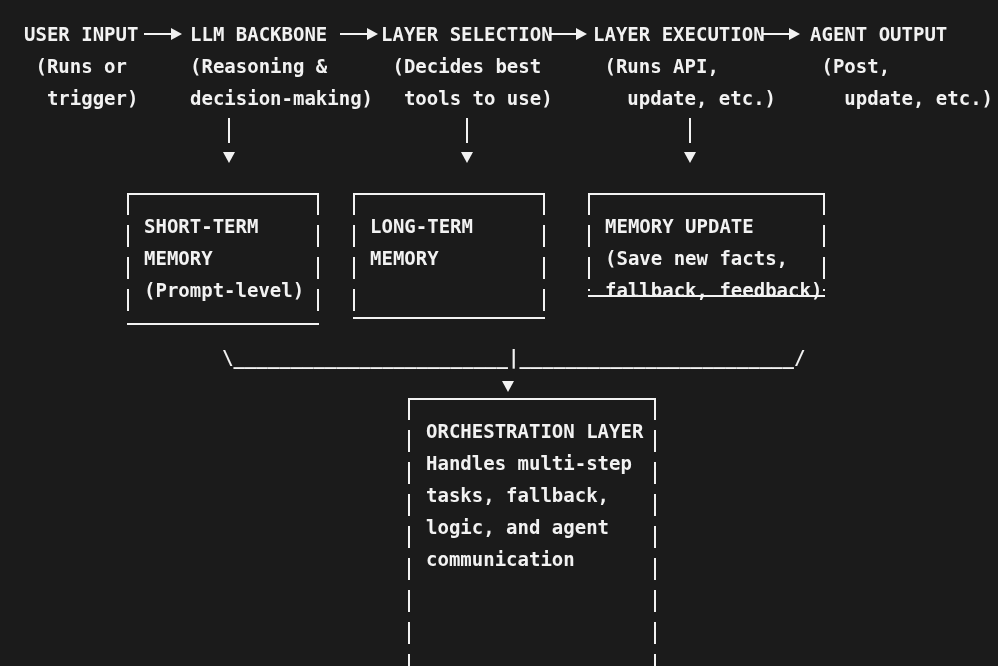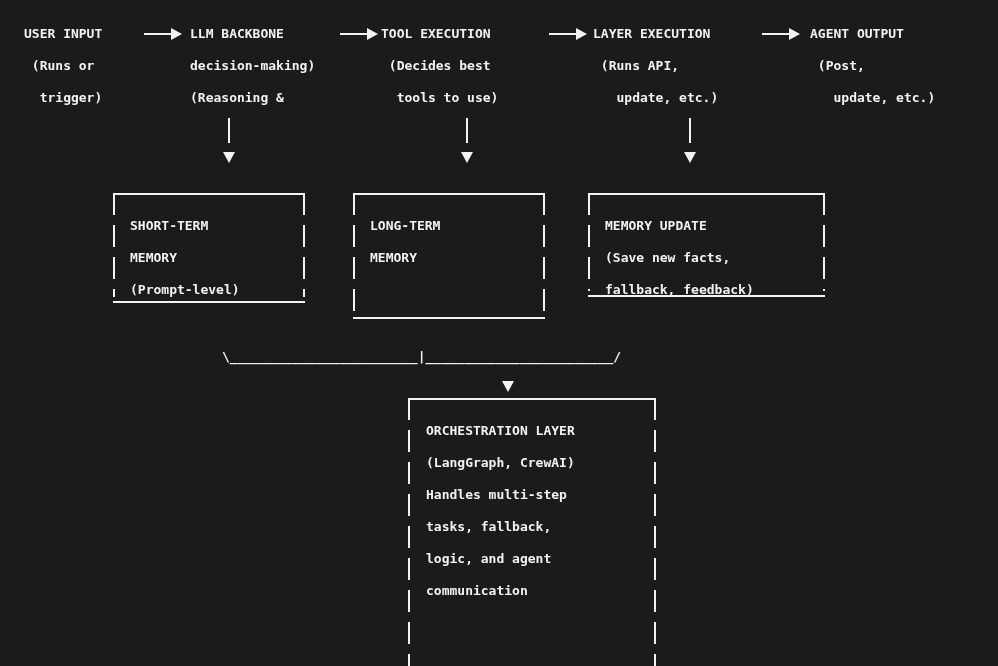--- a/index.html
+++ b/index.html
@@ -14,7 +14,7 @@
     color:var(--foreground);
     font-family:"DejaVu Sans Mono", monospace;
     font-weight:bold;
-    font-size:13px;
+    font-size:19px;
     line-height:32px;
     overflow:hidden;
   }

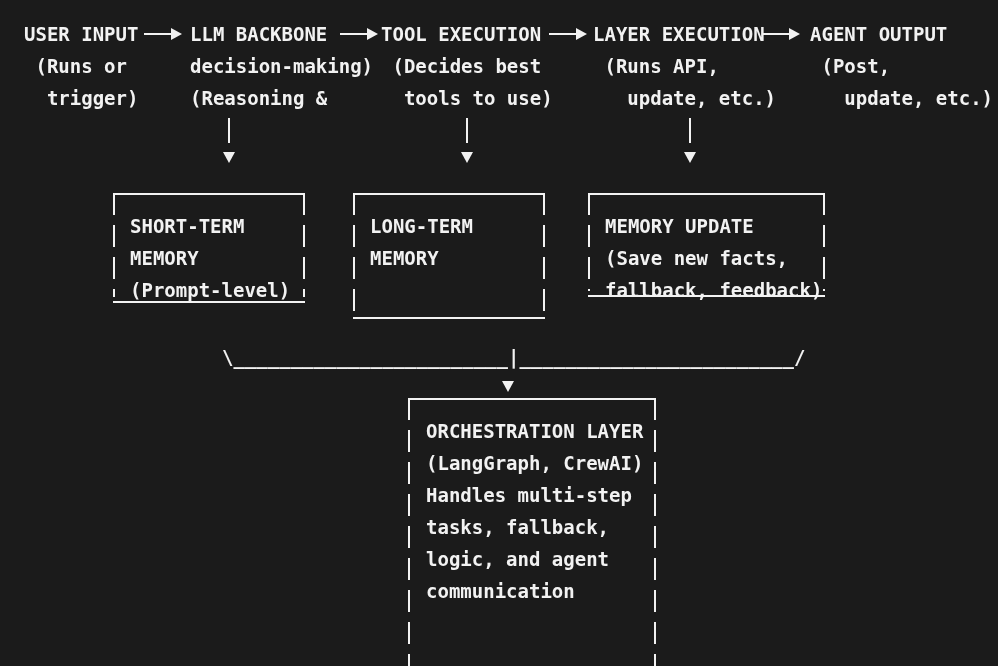--- a/index.html
+++ b/index.html
@@ -60,7 +60,7 @@
     <div class="line">(Reasoning &amp;</div>
   </div>
   <div class="abs col" style="left:381px">
-    <div class="line">TOOL EXECUTION</div>
+    <div class="line">LAYER SELECTION</div>
     <div class="line"> (Decides best</div>
     <div class="line">  tools to use)</div>
   </div>

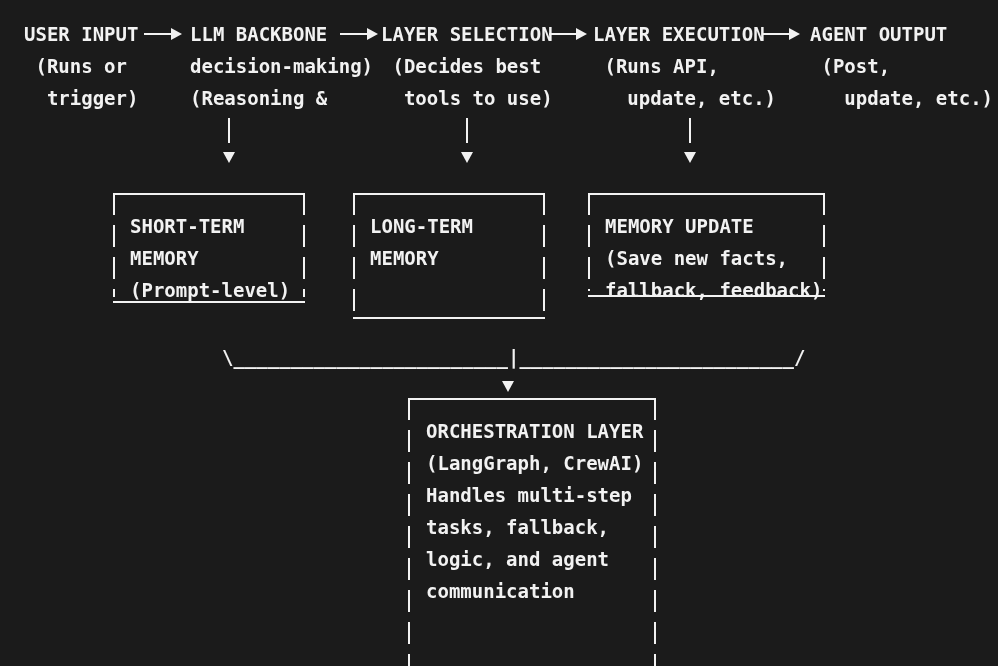--- a/index.html
+++ b/index.html
@@ -56,8 +56,8 @@
   </div>
   <div class="abs col" style="left:190px">
     <div class="line">LLM BACKBONE</div>
+    <div class="line">(Reasoning &amp;</div>
     <div class="line">decision-making)</div>
-    <div class="line">(Reasoning &amp;</div>
   </div>
   <div class="abs col" style="left:381px">
     <div class="line">LAYER SELECTION</div>

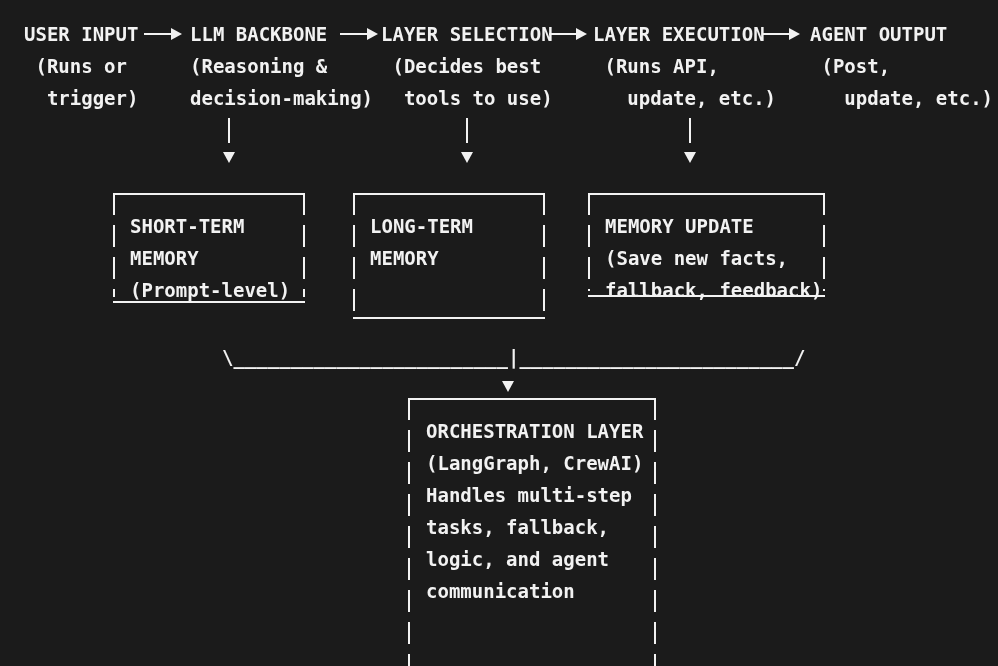--- a/index.html
+++ b/index.html
@@ -99,7 +99,7 @@
   <div class="abs v-bar" style="left:689px"></div>
   <div class="abs tri-down" style="left:684px;top:152px"></div>
 
-  <div class="abs abox" style="left:113px;top:193px;width:192px;height:110px">
+  <div class="abs abox" style="left:127px;top:193px;width:192px;height:132px">
     <div class="line">SHORT-TERM</div>
     <div class="line">MEMORY</div>
     <div class="line">(Prompt-level)</div>

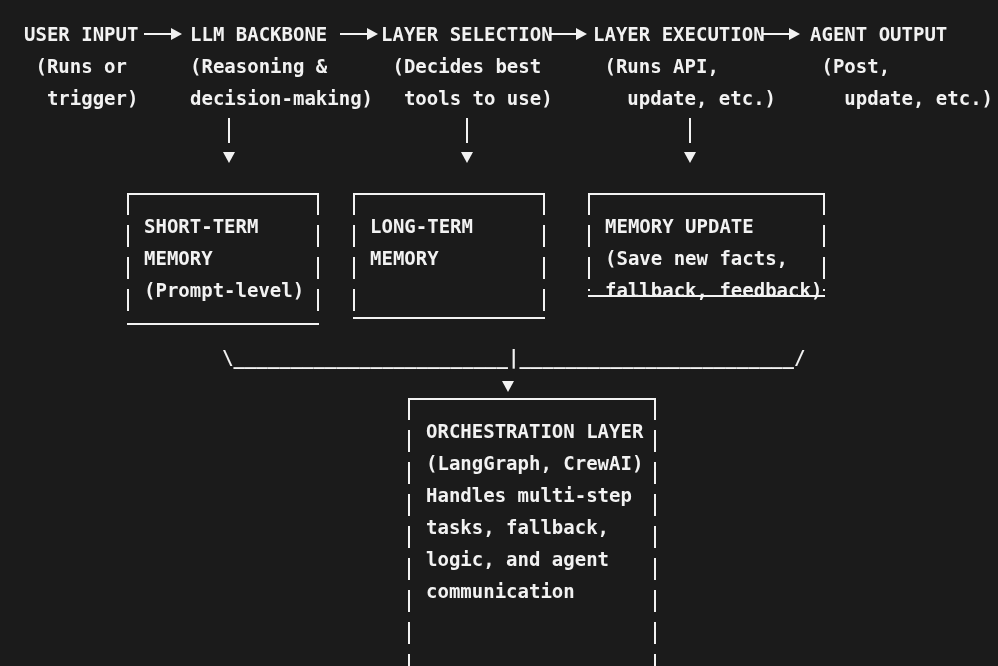--- a/index.html
+++ b/index.html
@@ -119,7 +119,6 @@
 
   <div class="abs abox" style="left:408px;top:398px;width:248px;height:291px;padding-left:18px">
     <div class="line">ORCHESTRATION LAYER</div>
-    <div class="line">(LangGraph, CrewAI)</div>
     <div class="line">Handles multi-step</div>
     <div class="line">tasks, fallback,</div>
     <div class="line">logic, and agent</div>

